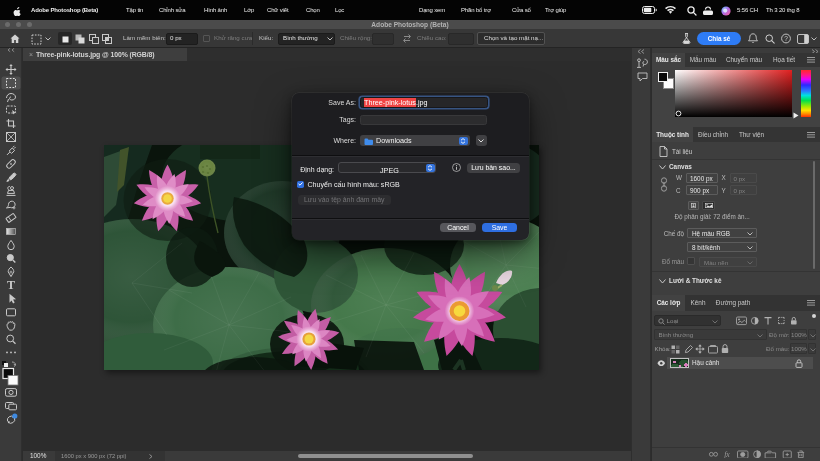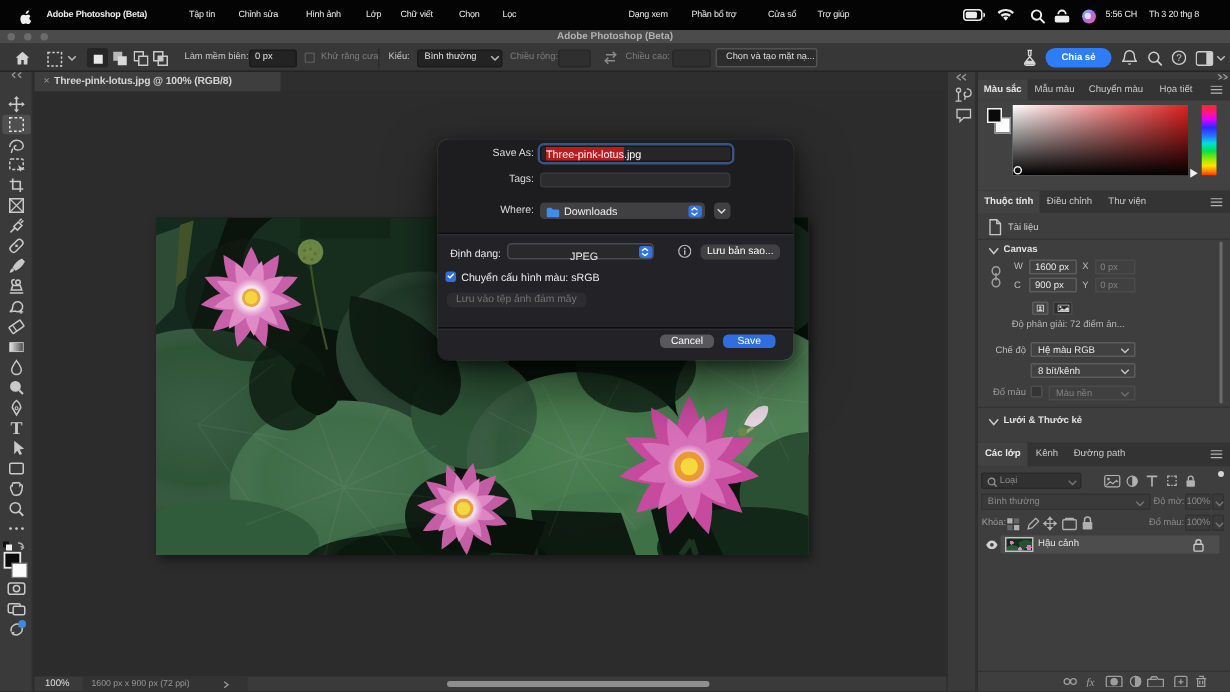--- a/index.html
+++ b/index.html
@@ -729,7 +729,7 @@
 <div class="a" id="dialog">
   <div class="rl" style="left:0;top:4.5px;width:64px;height:10px;line-height:10px;">Save As:</div>
   <div class="a" style="left:68px;top:4px;width:128px;height:10.5px;background:#262628;border:1px solid #17171a;border-radius:2.5px;box-shadow:0 0 0 1.6px rgba(77,129,212,0.55);">
-    <div class="a" style="left:3px;top:1px;height:8.5px;line-height:8.5px;font-size:7.2px;color:#fff;"><span style="background:#b91c1c;">Three-pink-lotus</span><span>.jpg</span></div>
+    <div class="a" style="left:3px;top:1px;height:8.5px;line-height:8.5px;font-size:7.2px;color:#fff;"><span style="background:#ef4444;">Three-pink-lotus</span><span>.jpg</span></div>
   </div>
   <div class="rl" style="left:0;top:21.5px;width:64px;height:10px;line-height:10px;">Tags:</div>
   <div class="a" style="left:68px;top:21.5px;width:127px;height:10px;background:#2c2c2e;border:1px solid #38383a;border-radius:2.5px;"></div>

